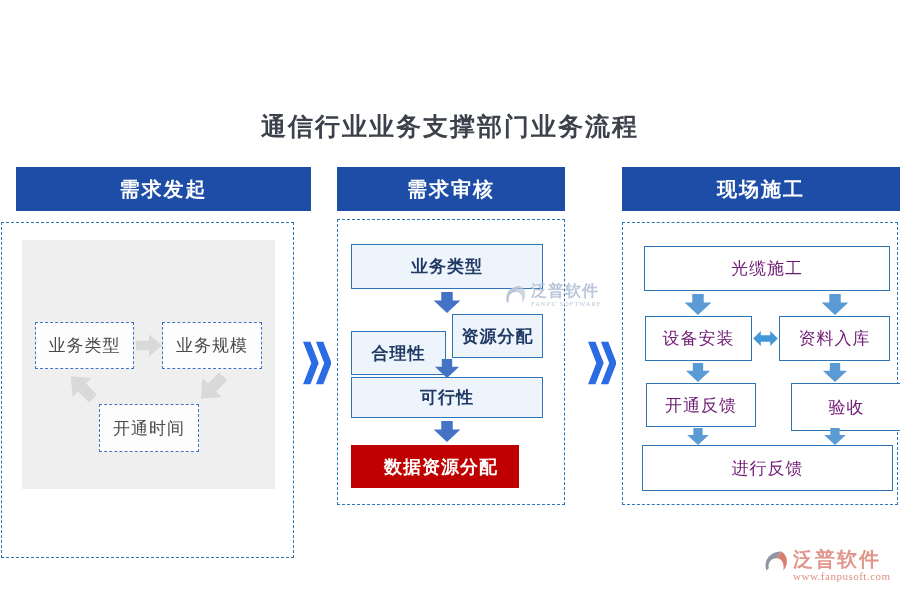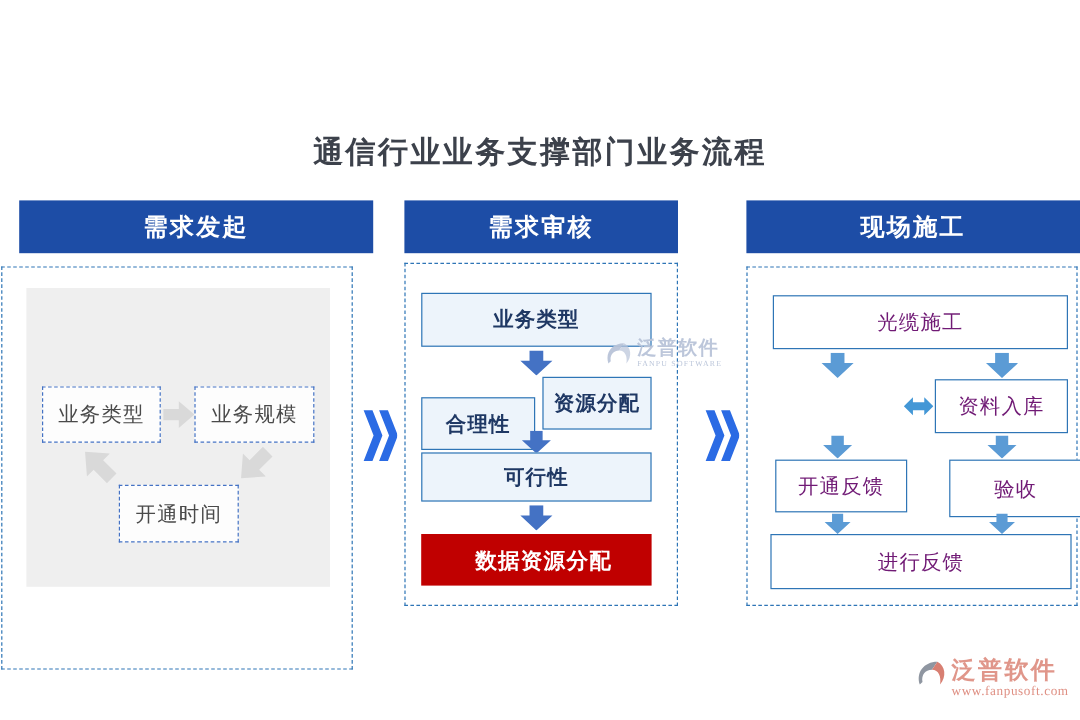--- a/index.html
+++ b/index.html
@@ -95,6 +95,7 @@
     <polygon points="9,0 21,0 21,9 29,9 15,22 1,9 9,9" fill="#5b9bd5"></polygon>
   </svg>
 
+  <div class="abs box node-site" style="left:645px;top:316px;width:107px;height:45px;">设备安装</div>
   <div class="abs box node-site" style="left:779px;top:316px;width:111px;height:45px;">资料入库</div>
 
   <svg class="abs" style="left:753px;top:330px;" width="25" height="17" viewBox="0 0 26 18">

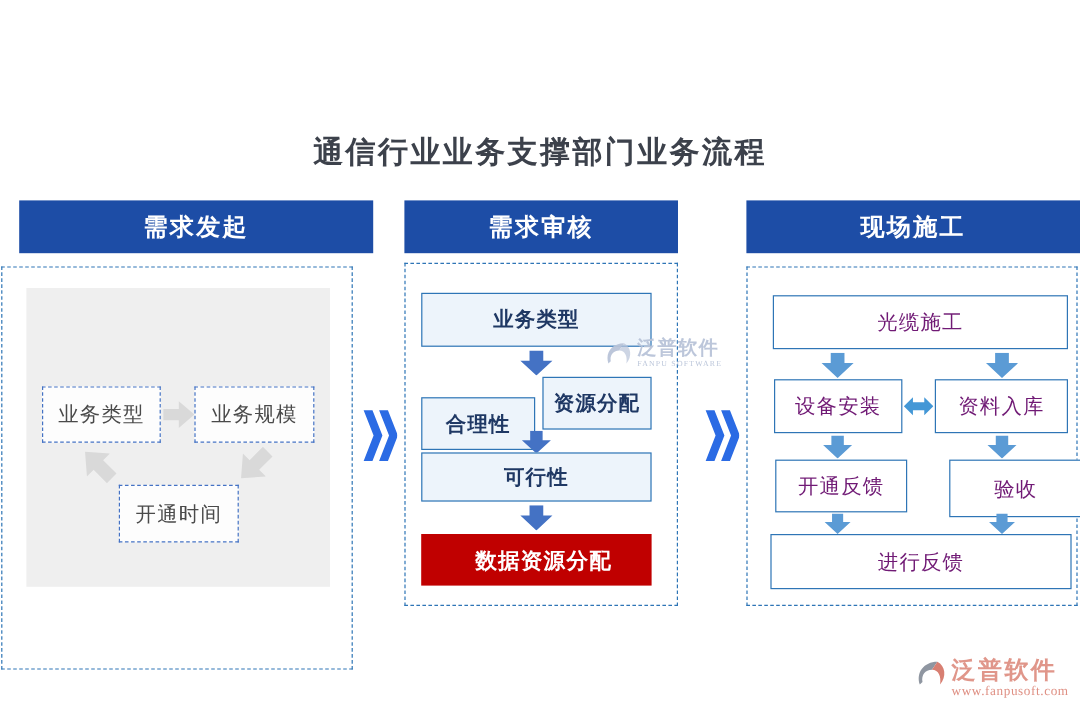--- a/index.html
+++ b/index.html
@@ -84,7 +84,7 @@
     <polygon points="9,0 21,0 21,9 29,9 15,22 1,9 9,9" fill="#4472c4"></polygon>
   </svg>
 
-  <div class="abs box node-red" style="left:351px;top:445px;width:192px;height:43px;padding-left:12px;">数据资源分配</div>
+  <div class="abs box node-red" style="left:351px;top:445px;width:168px;height:43px;padding-left:12px;">数据资源分配</div>
 
   <div class="abs box node-site" style="left:644px;top:246px;width:246px;height:45px;">光缆施工</div>
 

